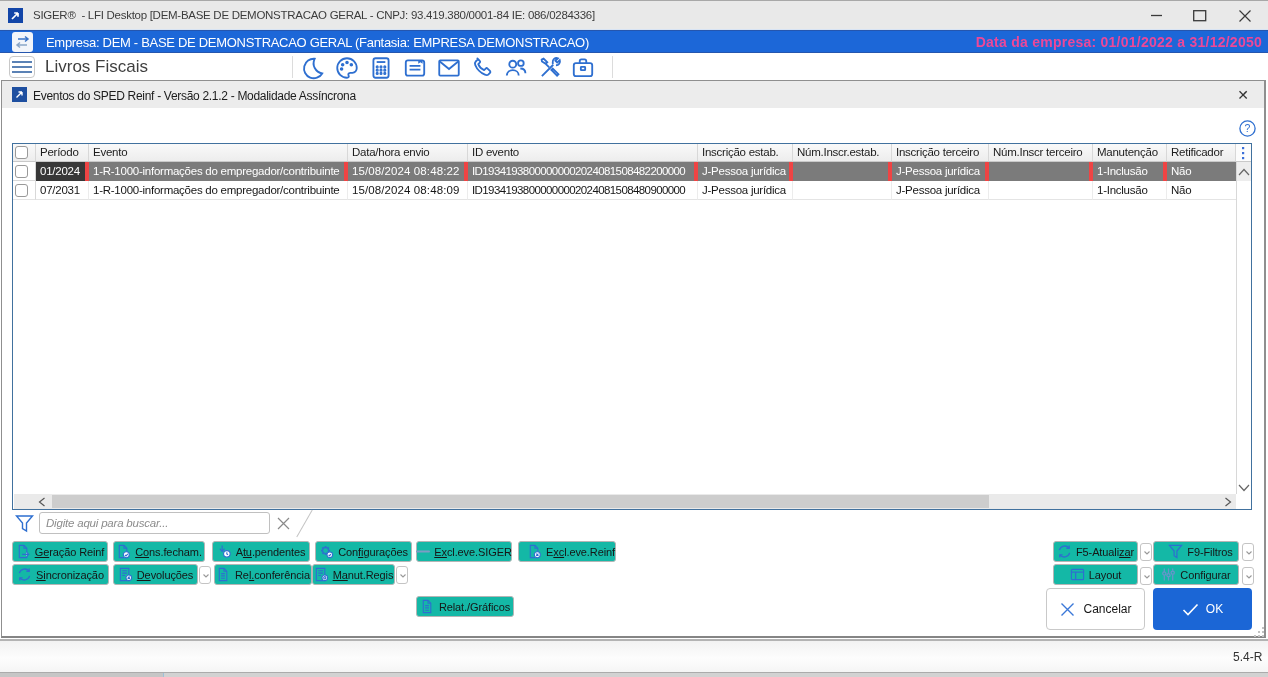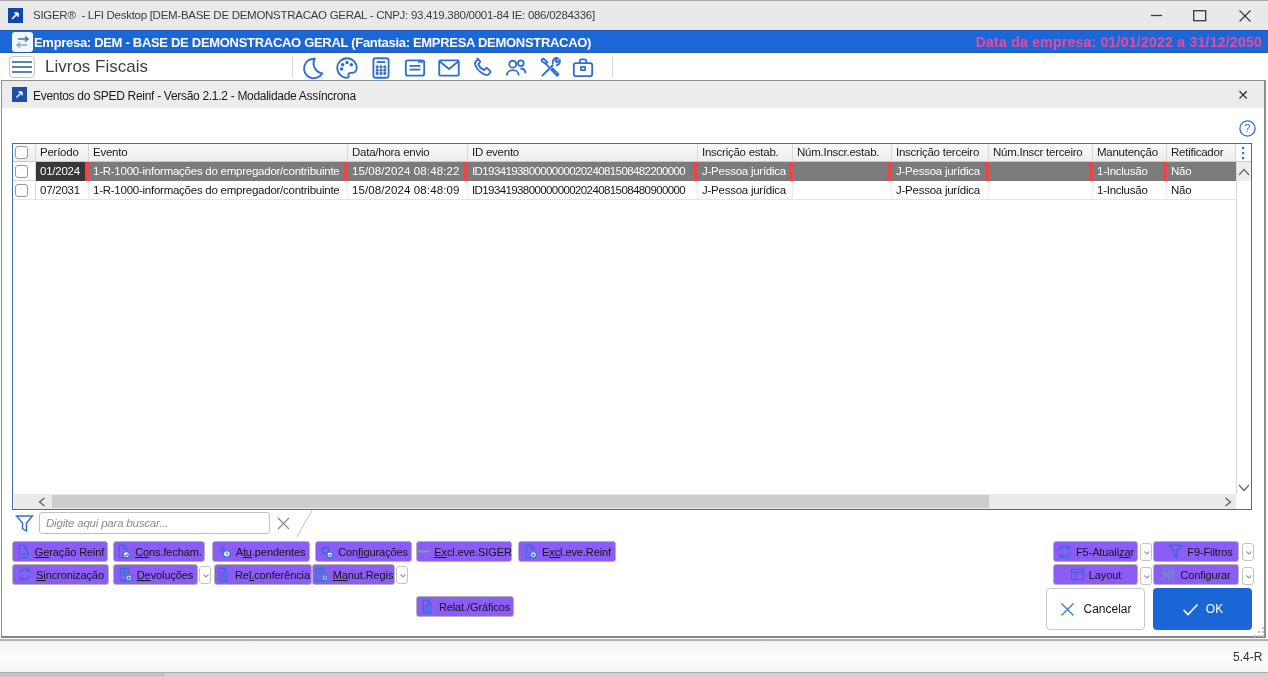--- a/index.html
+++ b/index.html
@@ -10,7 +10,7 @@
 #titlebar2 { left:0; top:29px; width:1268px; height:1px; background:#d8e4f4; }
 #apptitle { left:33px; top:9px; font-size:11.5px; letter-spacing:-0.28px; color:#3c3c3c; white-space:nowrap; }
 #bluebar { left:0; top:30px; width:1268px; height:23px; background:#1c67d8; border-top:1px solid #2556ae; border-bottom:1px solid #2556ae; }
-#blutxt { left:34px; top:35px; font-size:13px; letter-spacing:-0.3px; font-weight:bold; color:#fff; white-space:nowrap; }
+#blutxt { left:46px; top:35px; font-size:13px; letter-spacing:-0.3px; font-weight:normal; color:#fff; white-space:nowrap; }
 #blutxt2 { right:6px; top:34px; font-size:14px; letter-spacing:0.25px; font-weight:bold; color:#ec4899; white-space:nowrap; }
 #hamb { left:9px; top:56px; width:26px; height:22px; border:1px solid #c8c8c8; border-radius:4px; background:#fff; }
 #hamb div { position:absolute; left:2px; right:2px; height:2px; background:#5b82b5; }

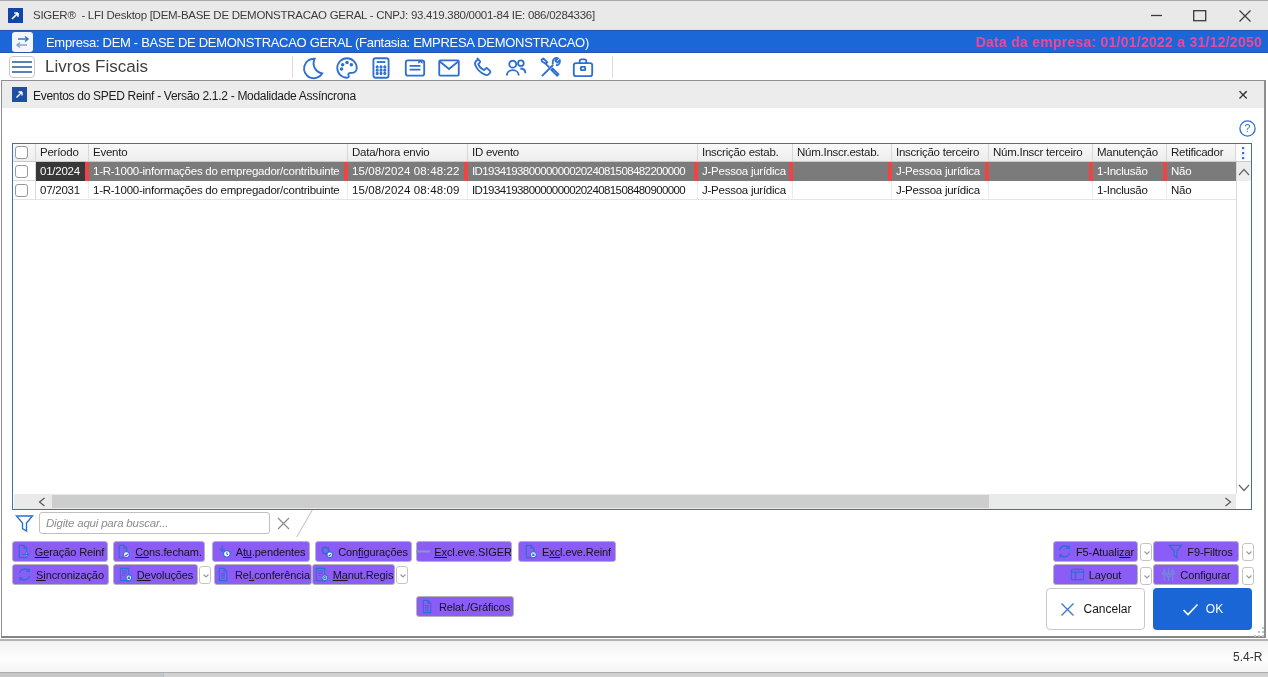--- a/index.html
+++ b/index.html
@@ -32,7 +32,7 @@
 #hthumb { left:52px; top:495px; width:937px; height:13px; background:#cdcdcd; }
 #finput { left:39px; top:512px; width:231px; height:22px; border:1px solid #c0c0c0; border-radius:3px; background:#fff; font-style:italic; font-size:11.5px; letter-spacing:-0.2px; color:#8c8c8c; padding:4px 0 0 6px; }
 #diag { left:289px; top:523px; width:31px; height:1px; background:#c4c4c4; transform:rotate(-60deg); }
-.btn { position:absolute; height:21px; background:#8b5cf6; border:1px solid #b5b5b5; border-radius:3px; display:flex; align-items:center; justify-content:center; gap:4px; font-size:11px; letter-spacing:-0.1px; color:#161616; white-space:nowrap; }
+.btn { position:absolute; height:21px; background:#14b8a6; border:1px solid #b5b5b5; border-radius:3px; display:flex; align-items:center; justify-content:center; gap:4px; font-size:11px; letter-spacing:-0.1px; color:#161616; white-space:nowrap; }
 .btn svg { flex:none; }
 .dd { position:absolute; width:12px; height:18px; background:#fff; border:1px solid #c4c4c4; border-radius:3px; }
 .dd svg { position:absolute; left:2.5px; top:7px; }

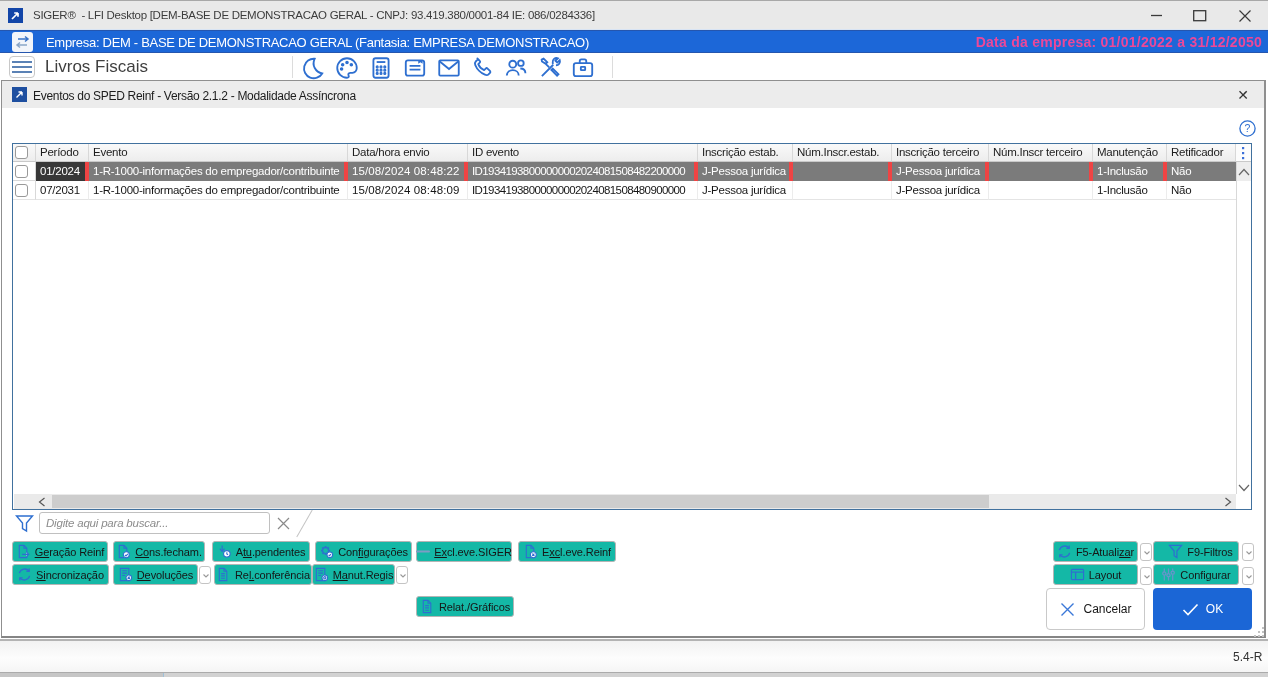--- a/index.html
+++ b/index.html
@@ -263,7 +263,7 @@
     </svg>
     <span><u>Ex</u>cl.eve.SIGER</span>
   </div>
-<div class="btn" style="left:518px;top:541px;width:98px;">
+<div class="btn" style="left:518px;top:541px;width:98px;justify-content:flex-end;">
     <svg width="15" height="15" viewBox="0 0 16 16" fill="none" stroke="#2e6fd0" stroke-width="1.2">
       <path d="M3.5 1.5h5l3 3v10h-8z"></path>
       <path d="M8.5 1.5v3h3"></path>

